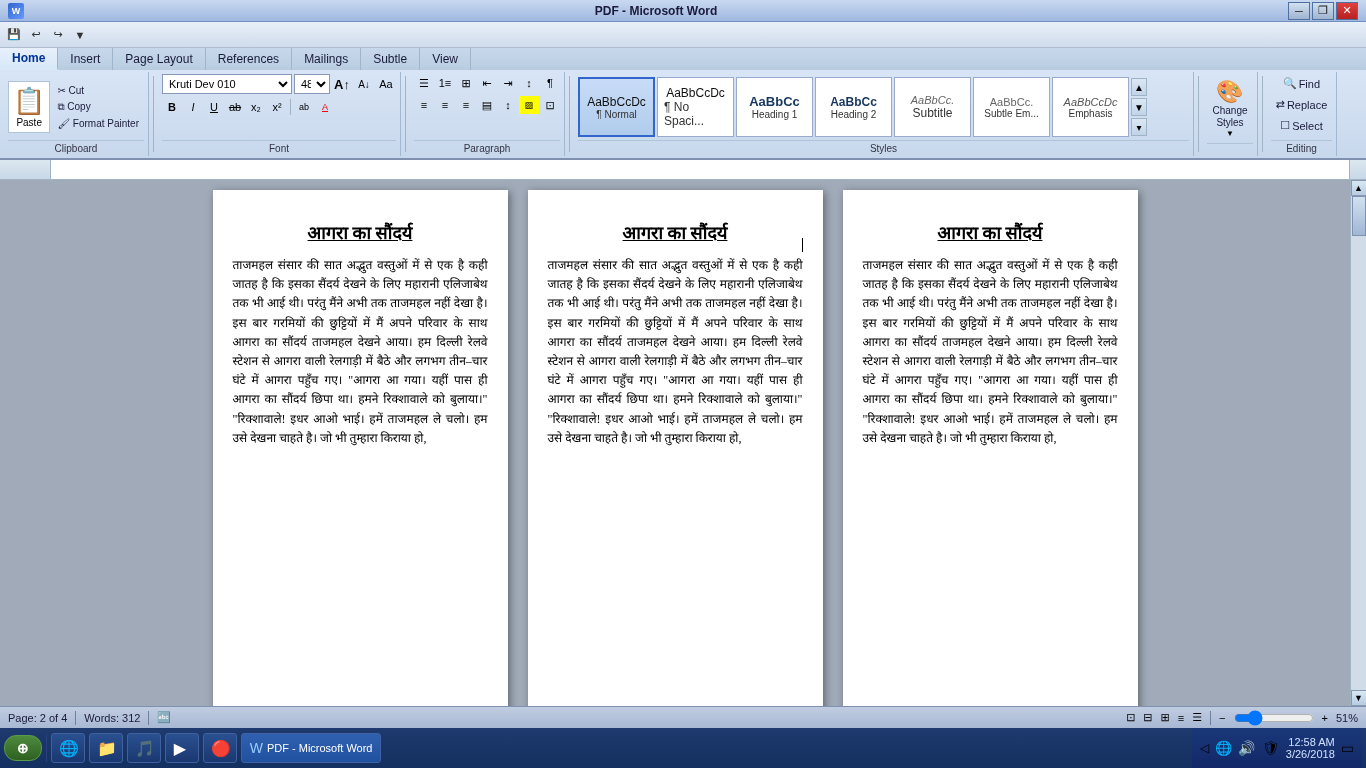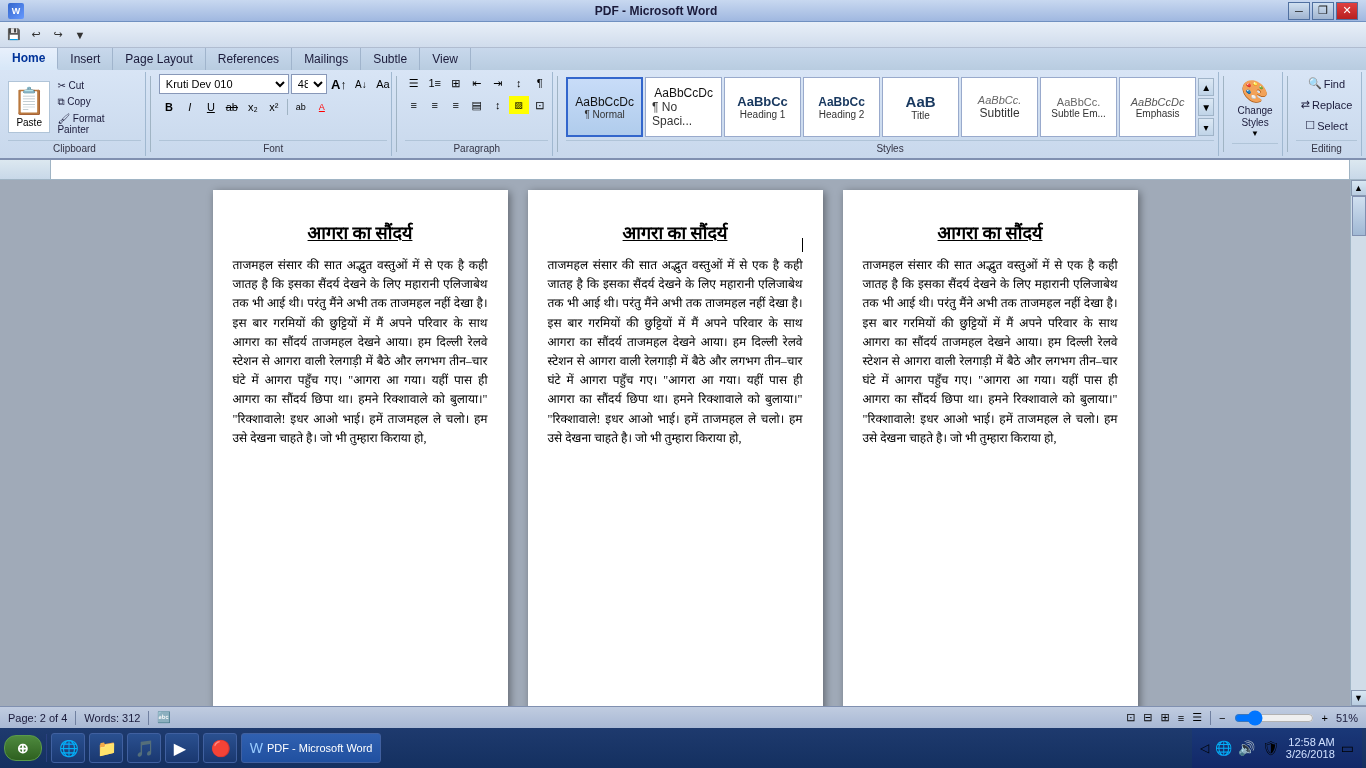--- a/index.html
+++ b/index.html
@@ -409,10 +409,6 @@
             <div style="font-size:10px;color:#333;">Heading 2</div>
           </div>
 
-          <div class="style-box">
-            <div style="font-size:15px;color:#17375e;font-weight:bold;">AaB</div>
-            <div style="font-size:10px;color:#333;">Title</div>
-          </div>
 
           <div class="style-box">
             <div style="font-size:11px;color:#666;font-style:italic;">AaBbCc.</div>

